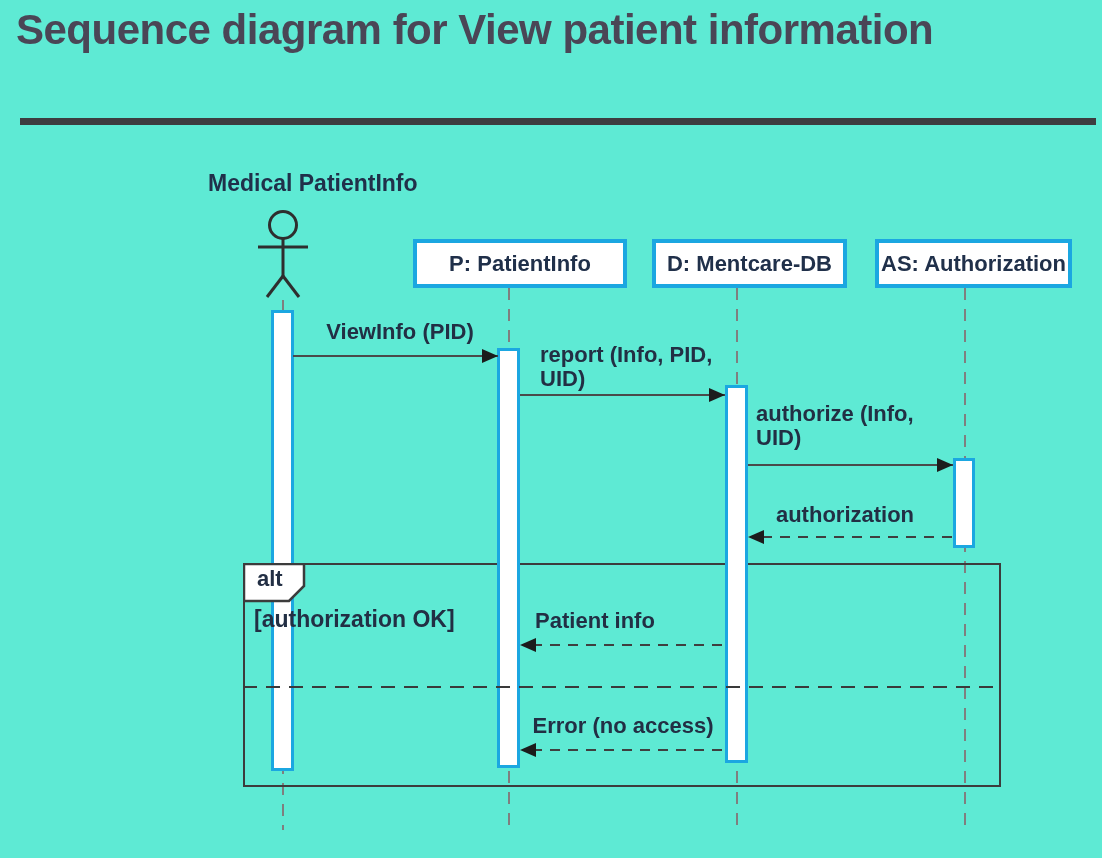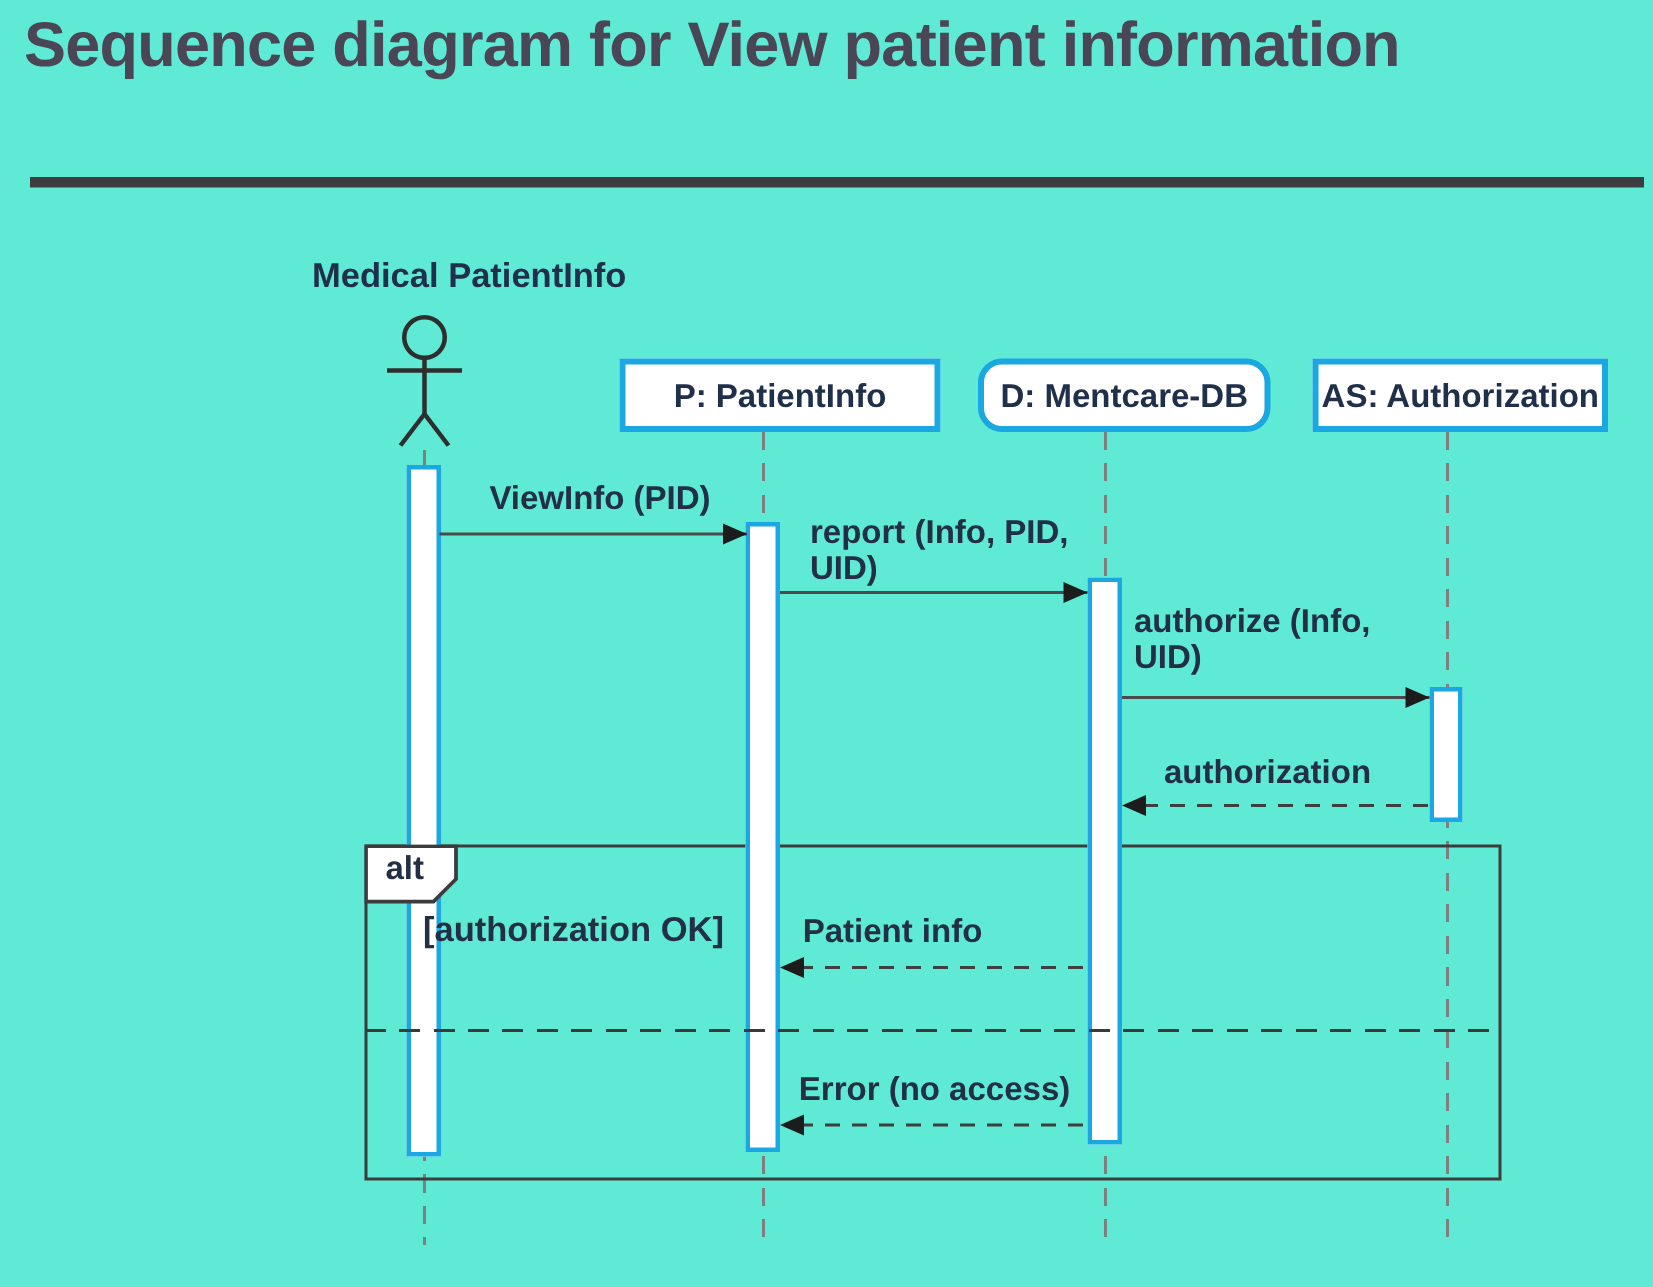--- a/index.html
+++ b/index.html
@@ -151,7 +151,7 @@
   <div class="head-box" style="left:413px; top:239px; width:214px;">
     <span>P: PatientInfo</span>
   </div>
-  <div class="head-box" style="left:652px; top:239px; width:195px;border-radius:16px;">
+  <div class="head-box" style="left:652px; top:239px; width:195px;">
     <span>D: Mentcare-DB</span>
   </div>
   <div class="head-box" style="left:875px; top:239px; width:197px;">

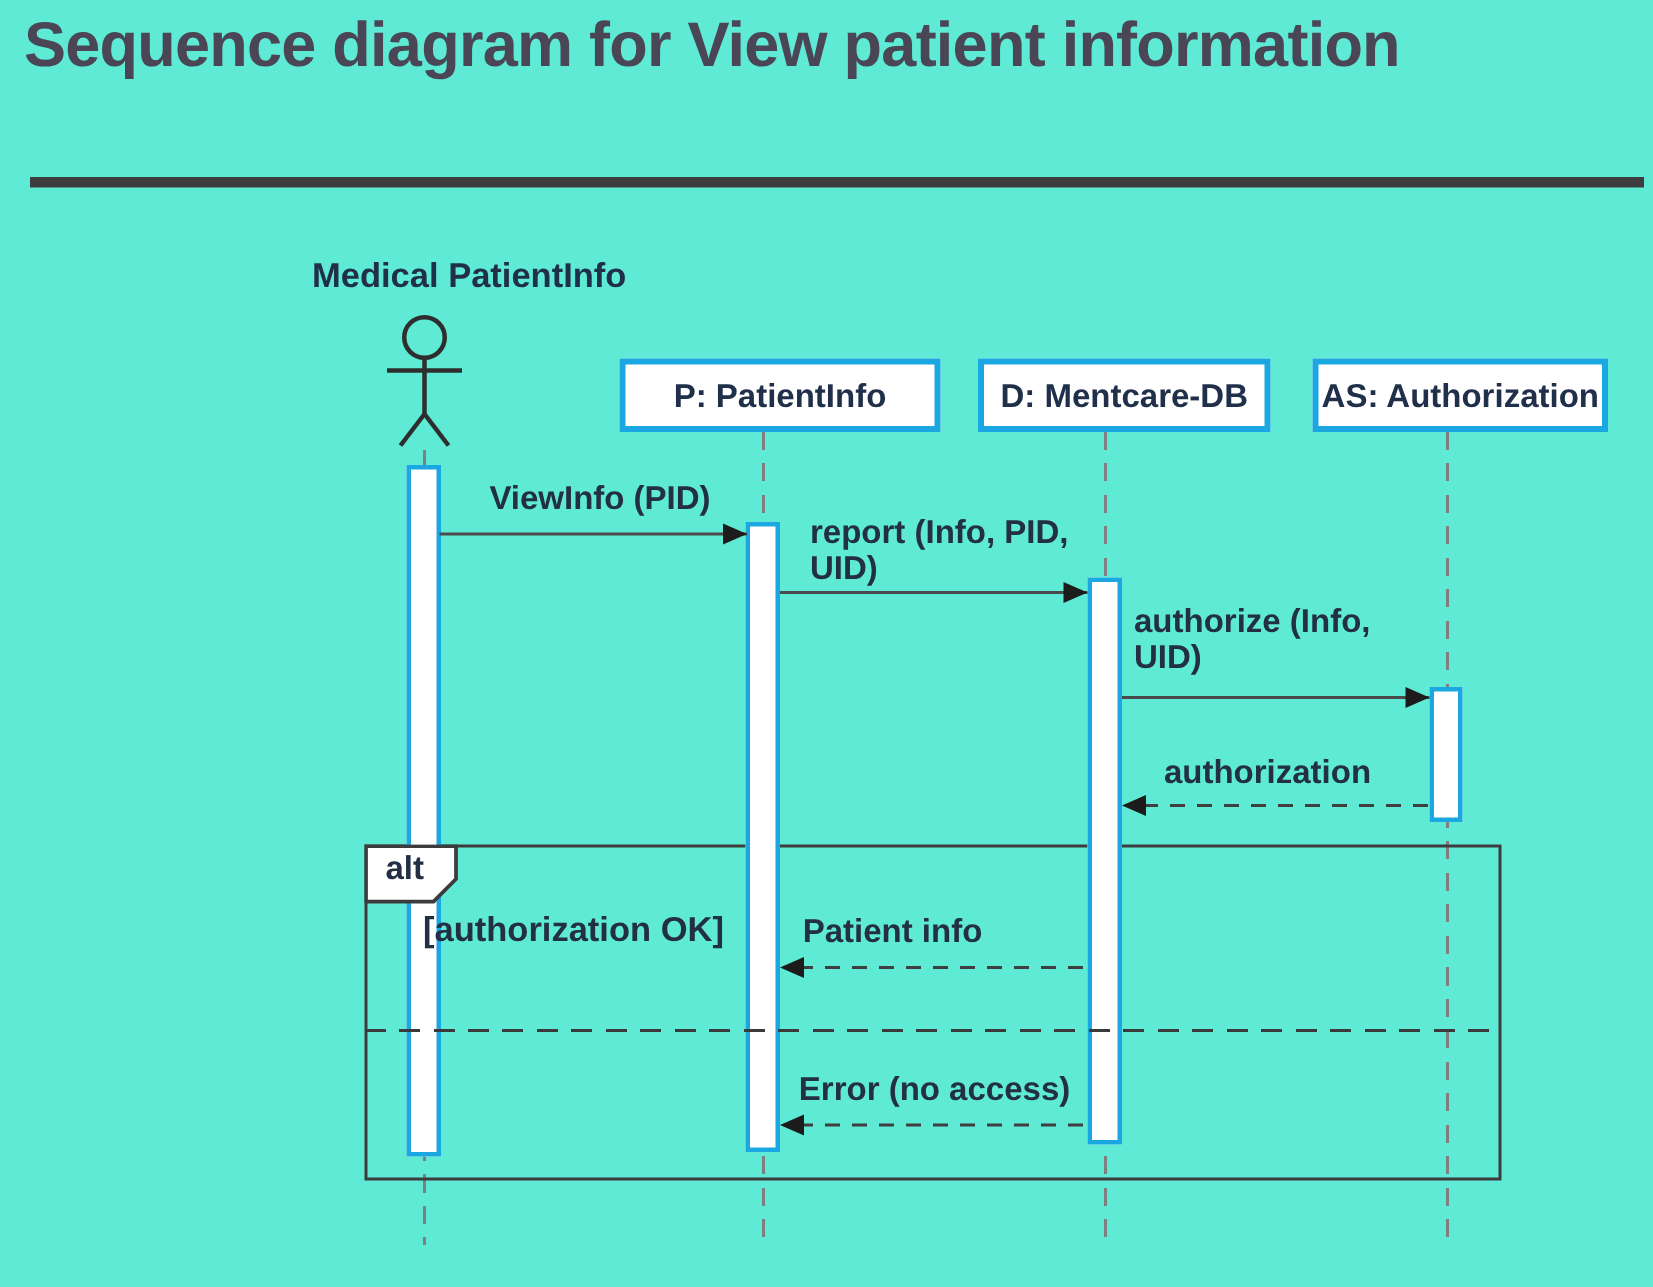--- a/index.html
+++ b/index.html
@@ -188,7 +188,7 @@
     </svg>
   </div>
   <div class="alt-operator">alt</div>
-  <div class="guard-label" style="left:254px; top:606px;margin-left:28px;">[authorization OK]</div>
+  <div class="guard-label" style="left:254px; top:606px;">[authorization OK]</div>
   <div class="alt-divider"></div>
 
   <div class="msg-label center" style="left:520px; top:609px; width:150px;">Patient info</div>

